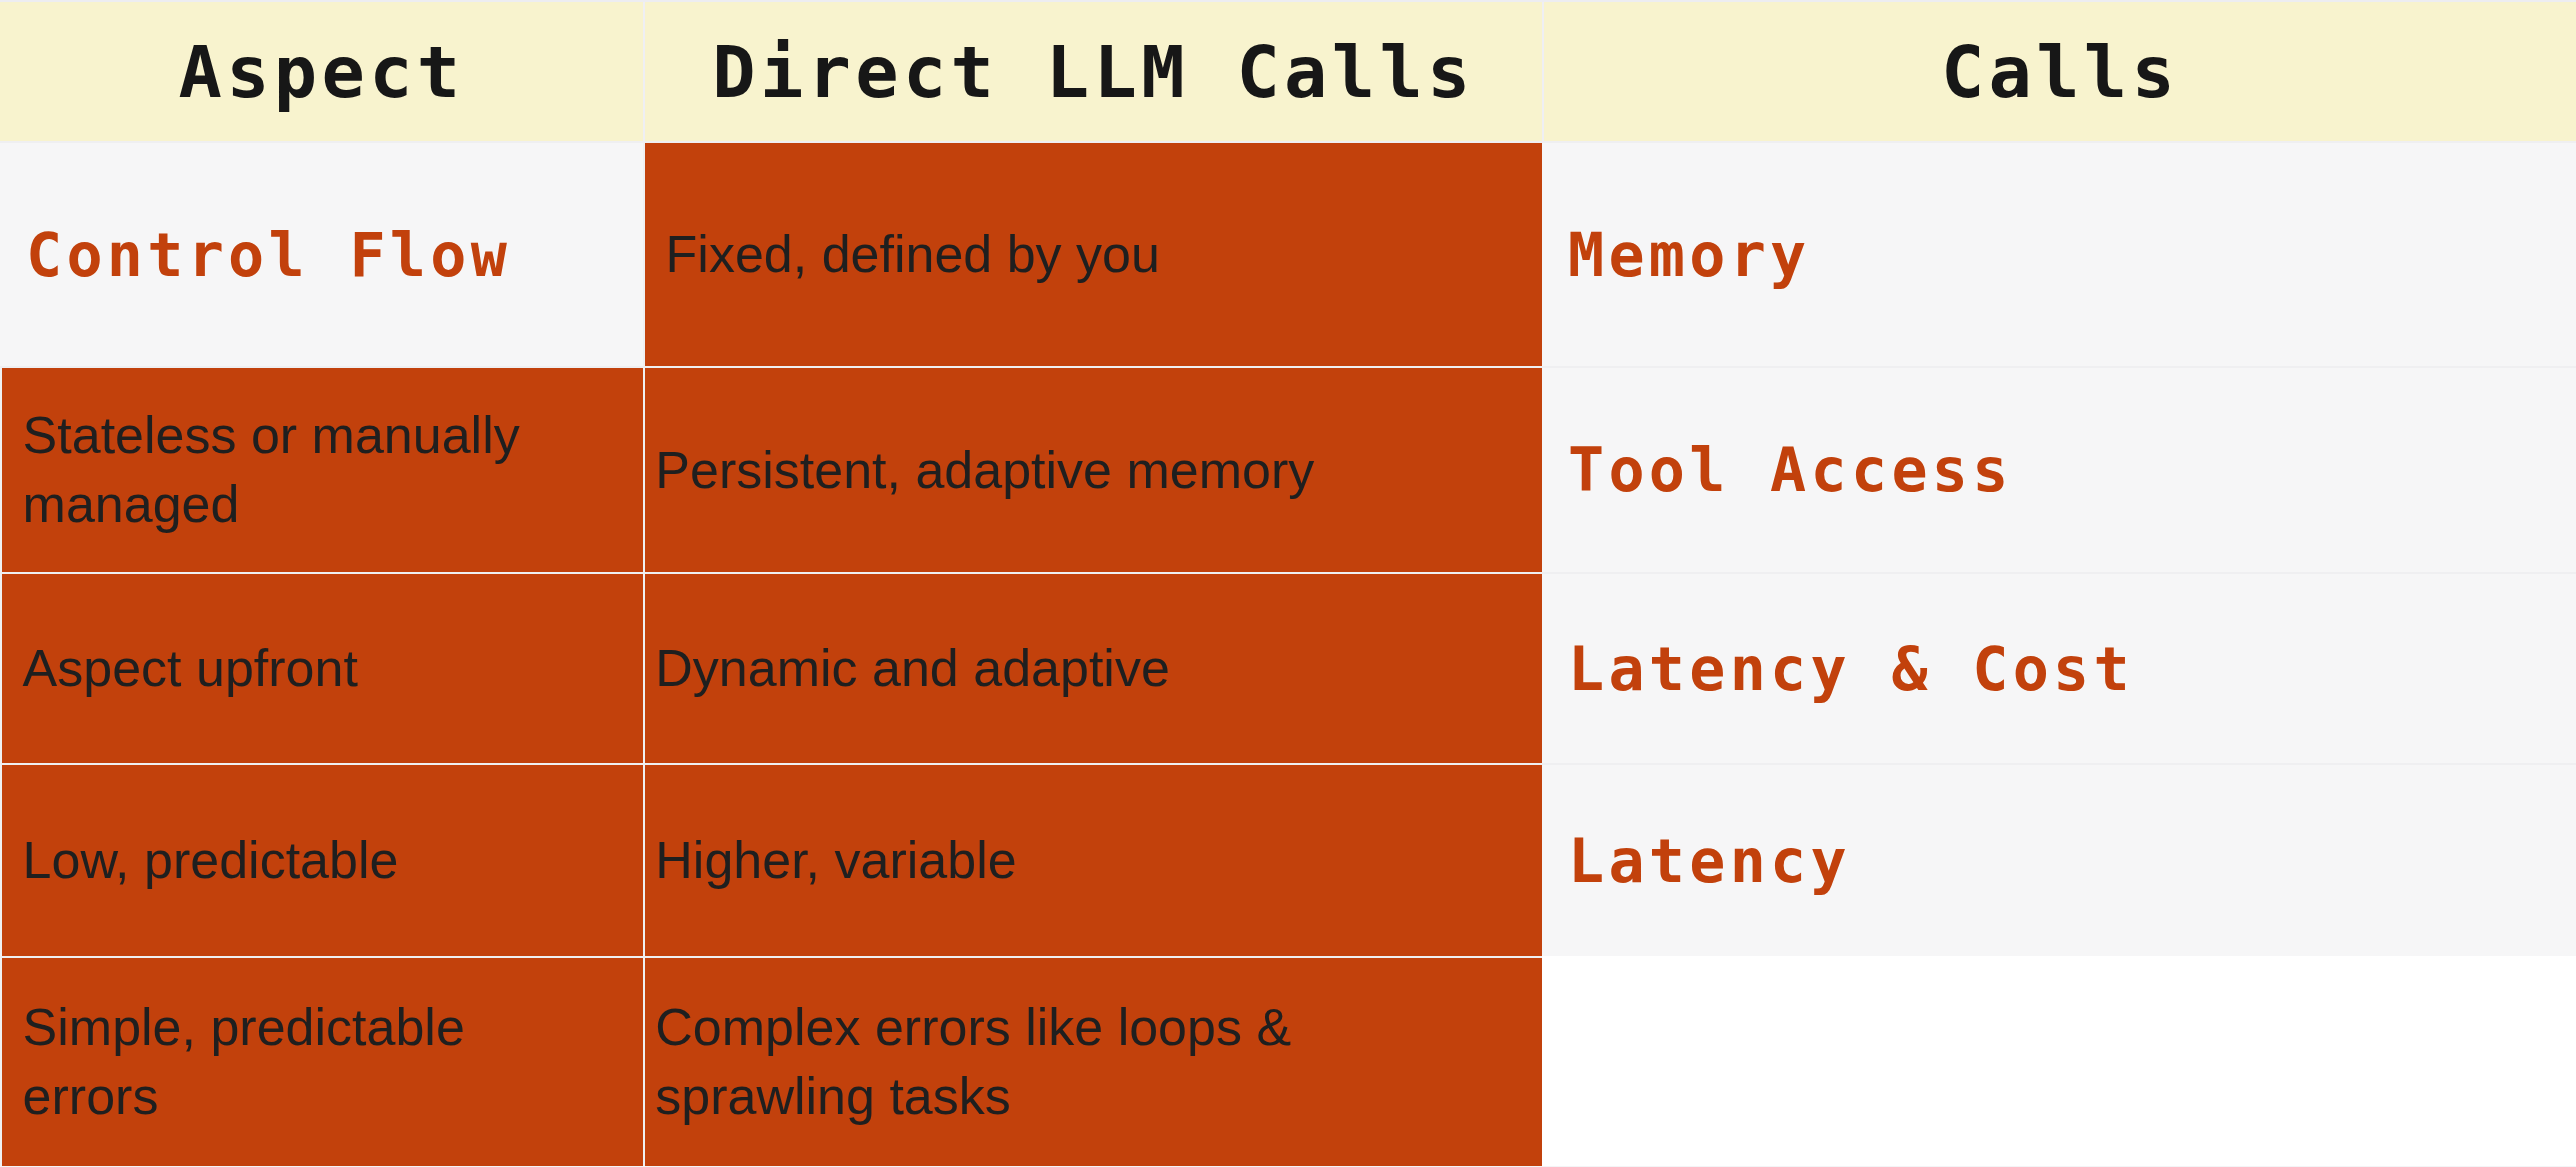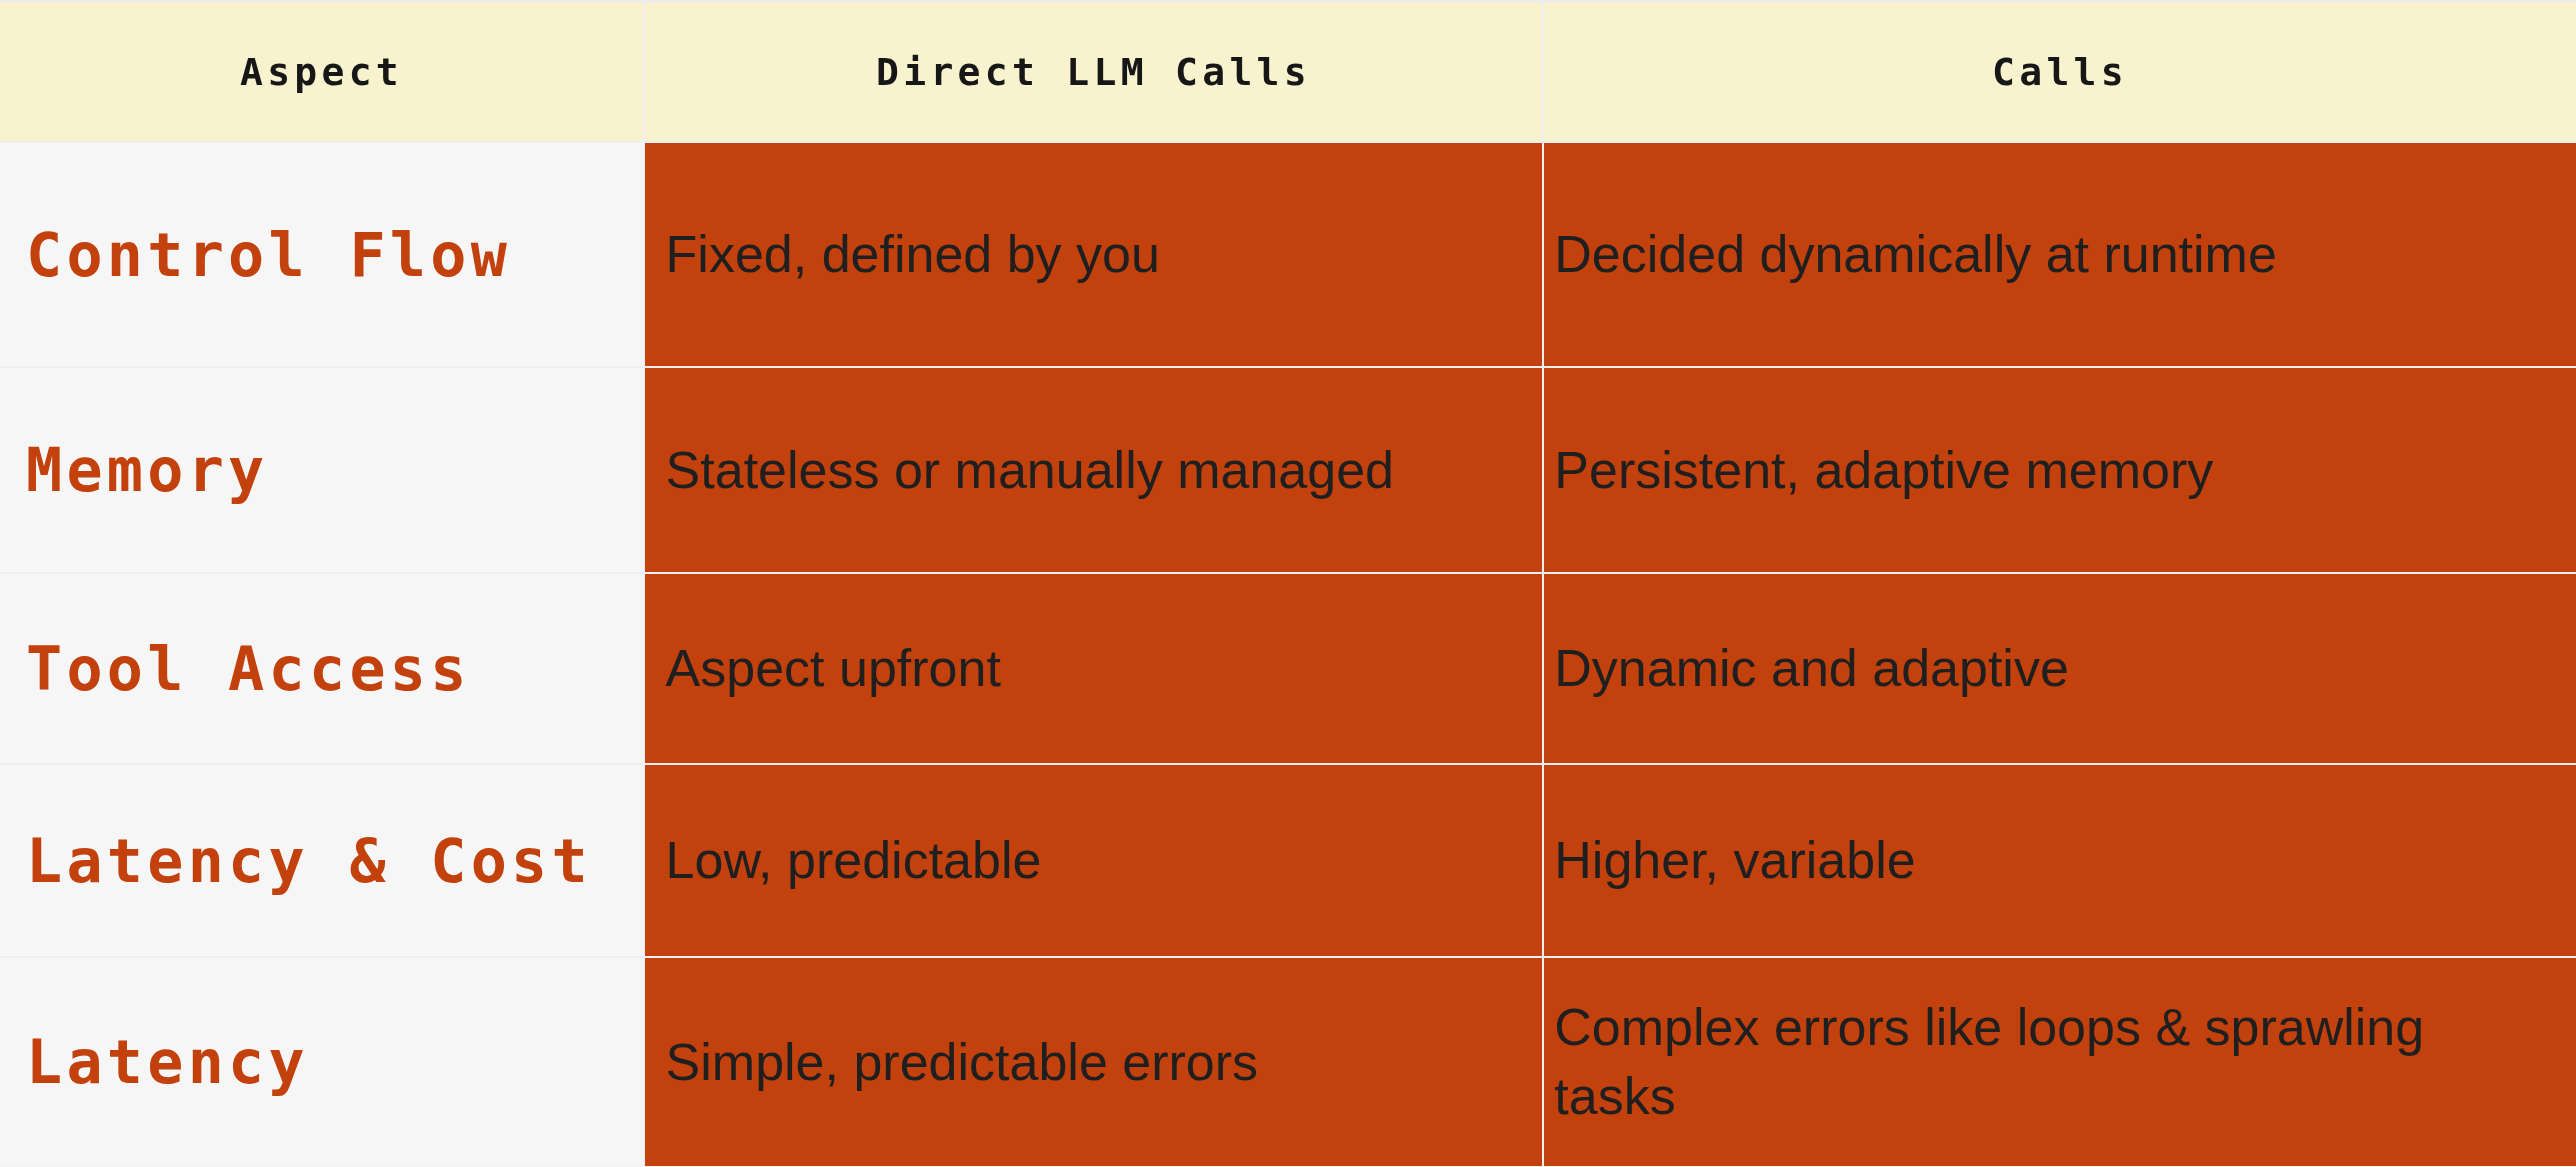--- a/index.html
+++ b/index.html
@@ -32,7 +32,7 @@
     justify-content: center;
     font-family: "DejaVu Sans Mono", "Liberation Mono", monospace;
     font-weight: bold;
-    font-size: 38px;
+    font-size: 72px;
     letter-spacing: 4.3px;
     color: #171717;
   }

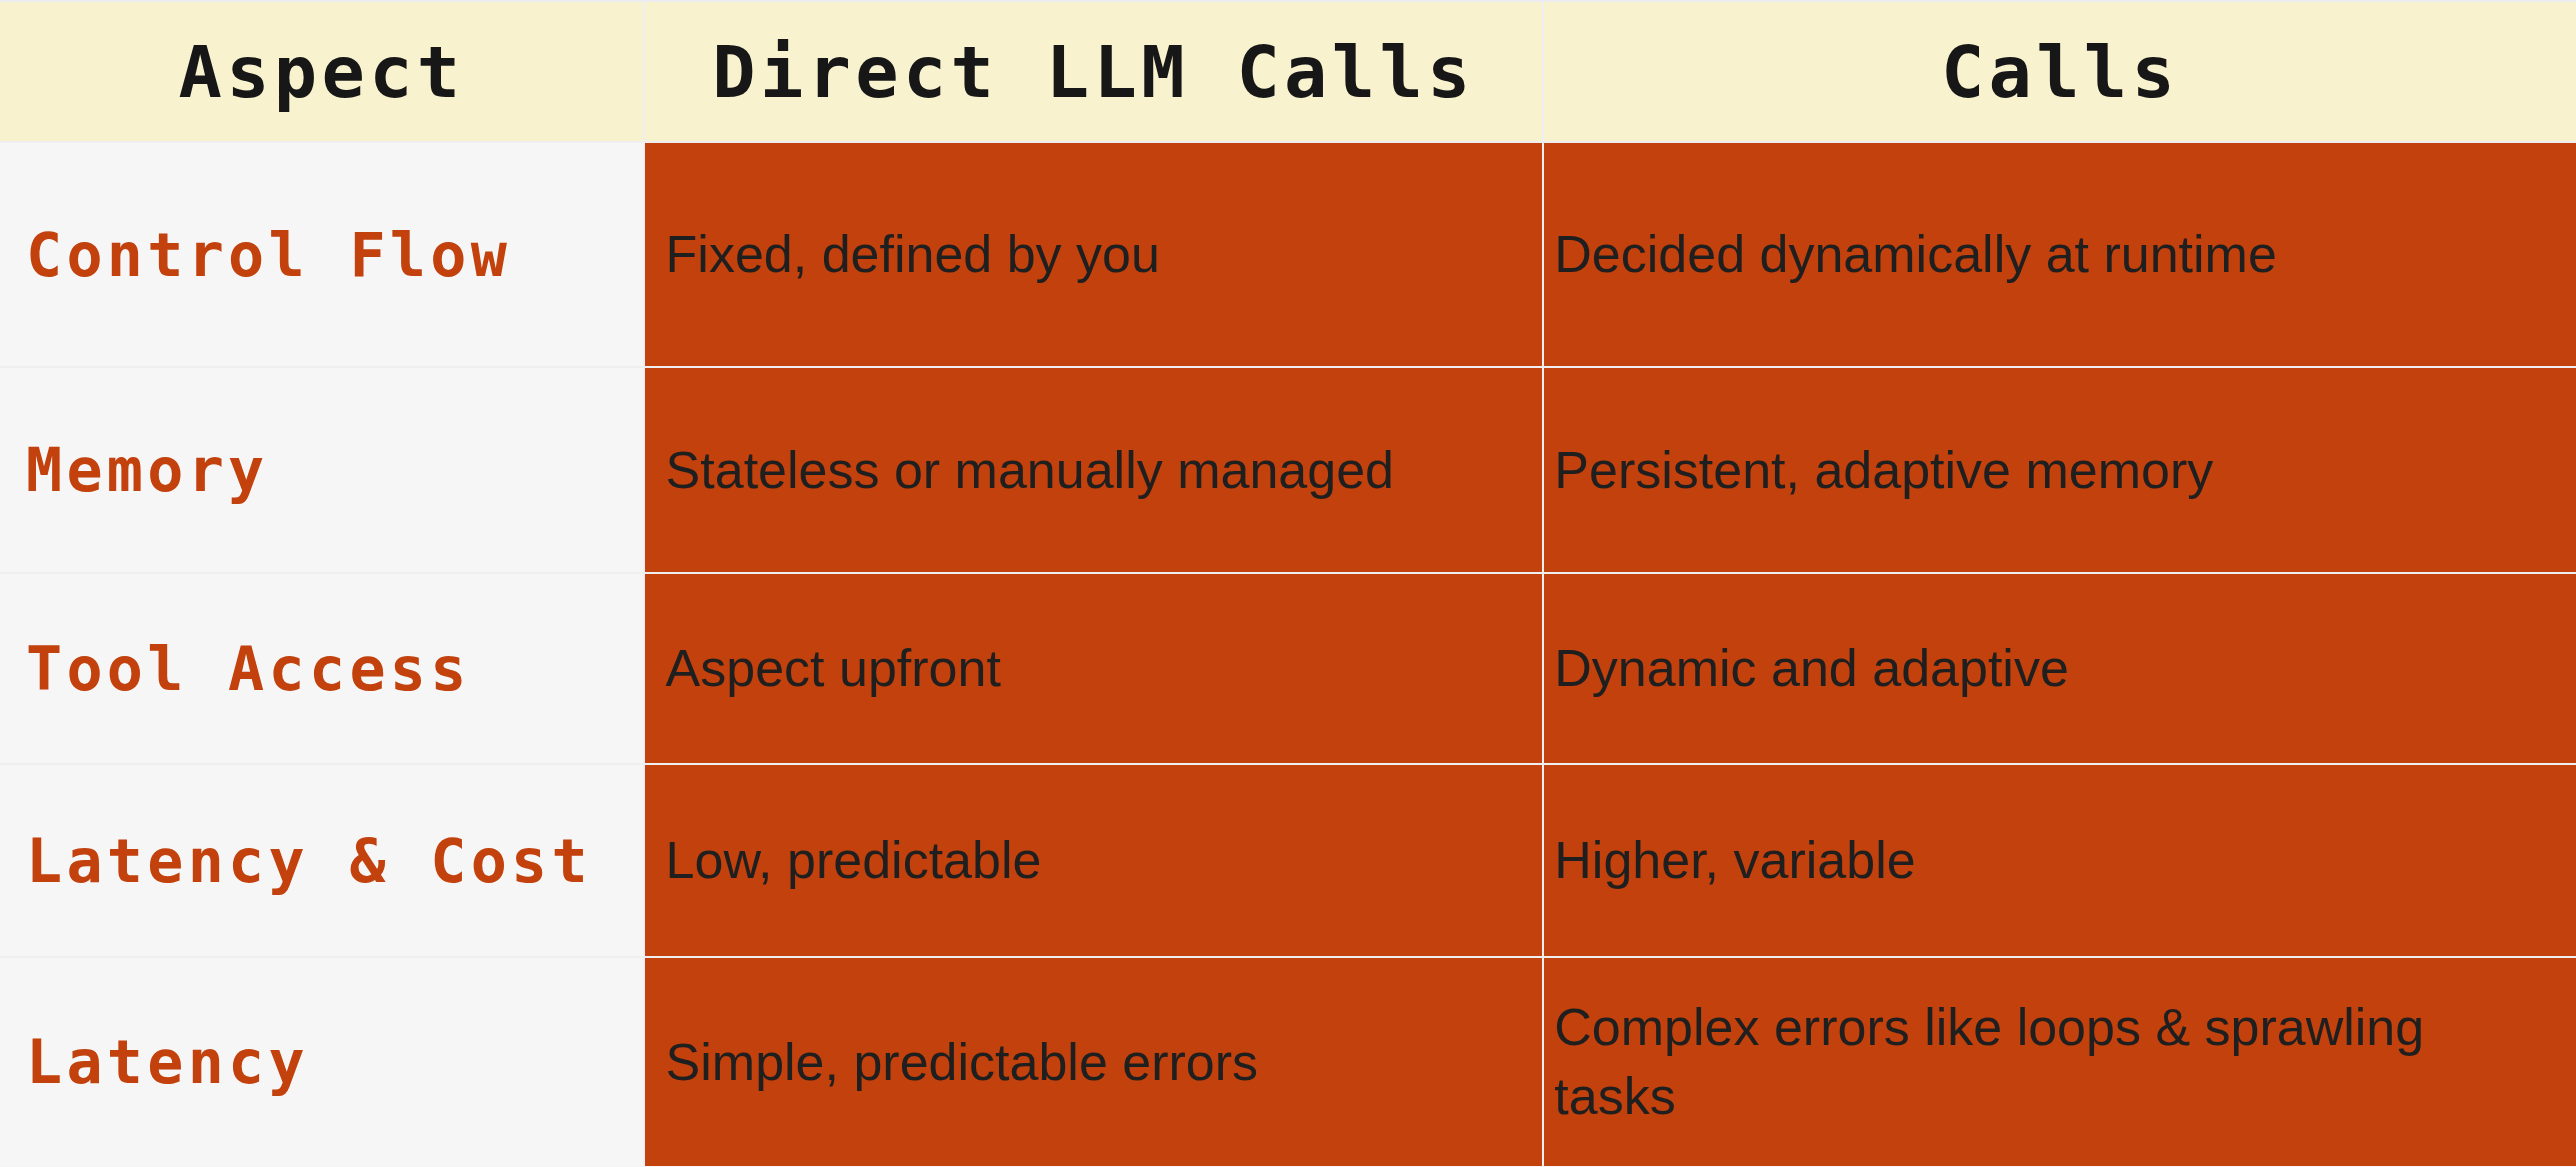--- a/index.html
+++ b/index.html
@@ -87,9 +87,6 @@
   <div class="cell td value-cell c2 row1">
     <span>Fixed, defined by you</span>
   </div>
-  <div class="cell td value-cell c3 row1">
-    <span>Decided dynamically at runtime</span>
-  </div>
 
   <div class="cell td aspect-cell">
     <span>Memory</span>

